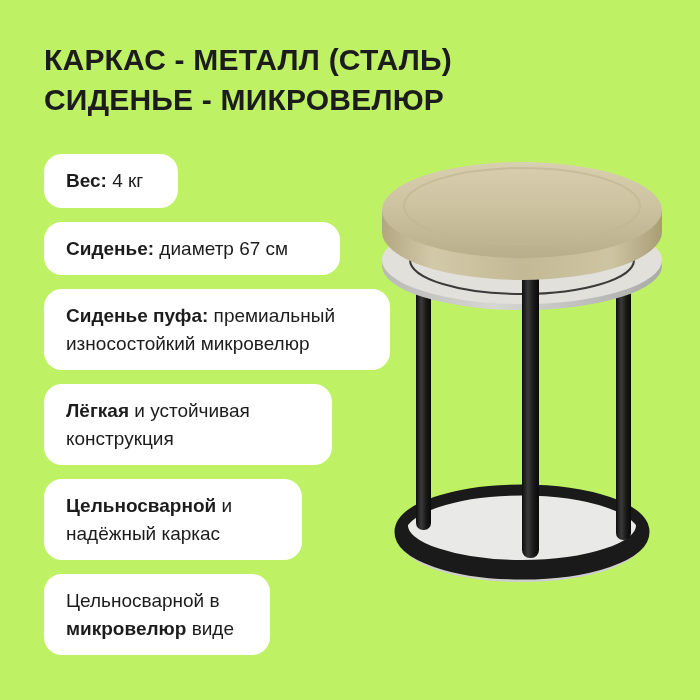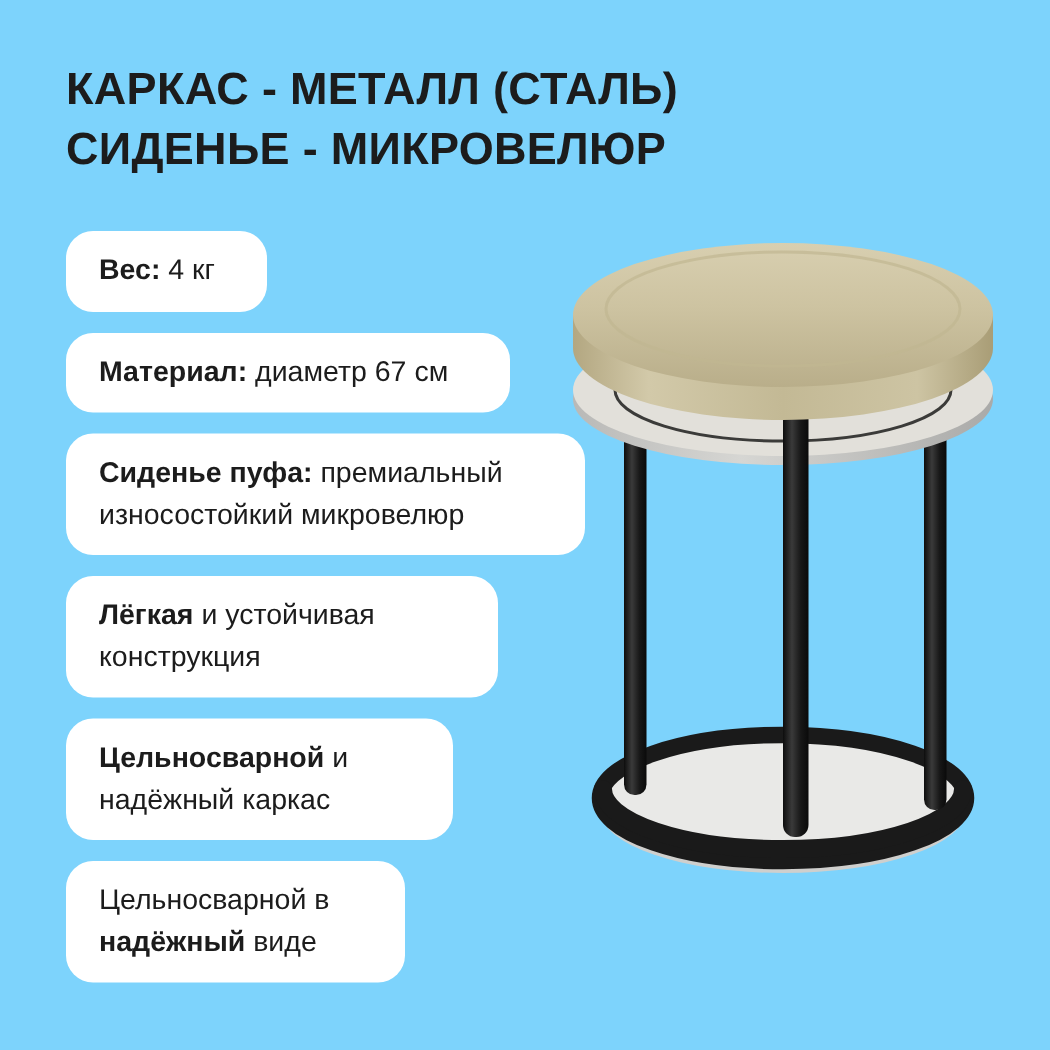--- a/index.html
+++ b/index.html
@@ -17,7 +17,7 @@
     position: relative;
     width: 700px;
     height: 700px;
-    background: #7dd3fc;
+    background: #bef264;
     box-sizing: border-box;
   }
   .headline {

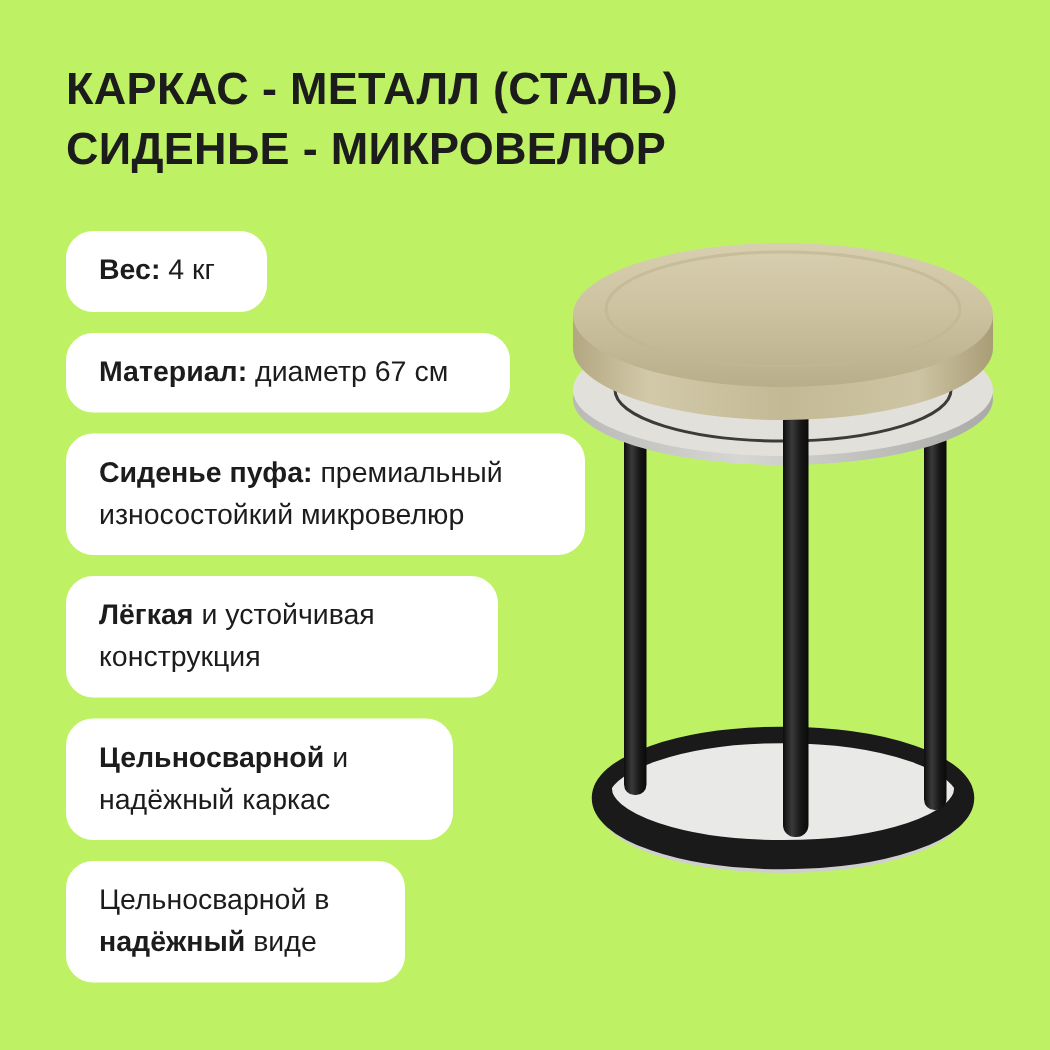--- a/index.html
+++ b/index.html
@@ -93,7 +93,7 @@
     </div>
 
     <div class="feature-card card-2">
-      <b>Материал:</b><span> диаметр 67 см</span>
+      <b>Сиденье:</b><span> диаметр 67 см</span>
     </div>
 
     <div class="feature-card card-3">

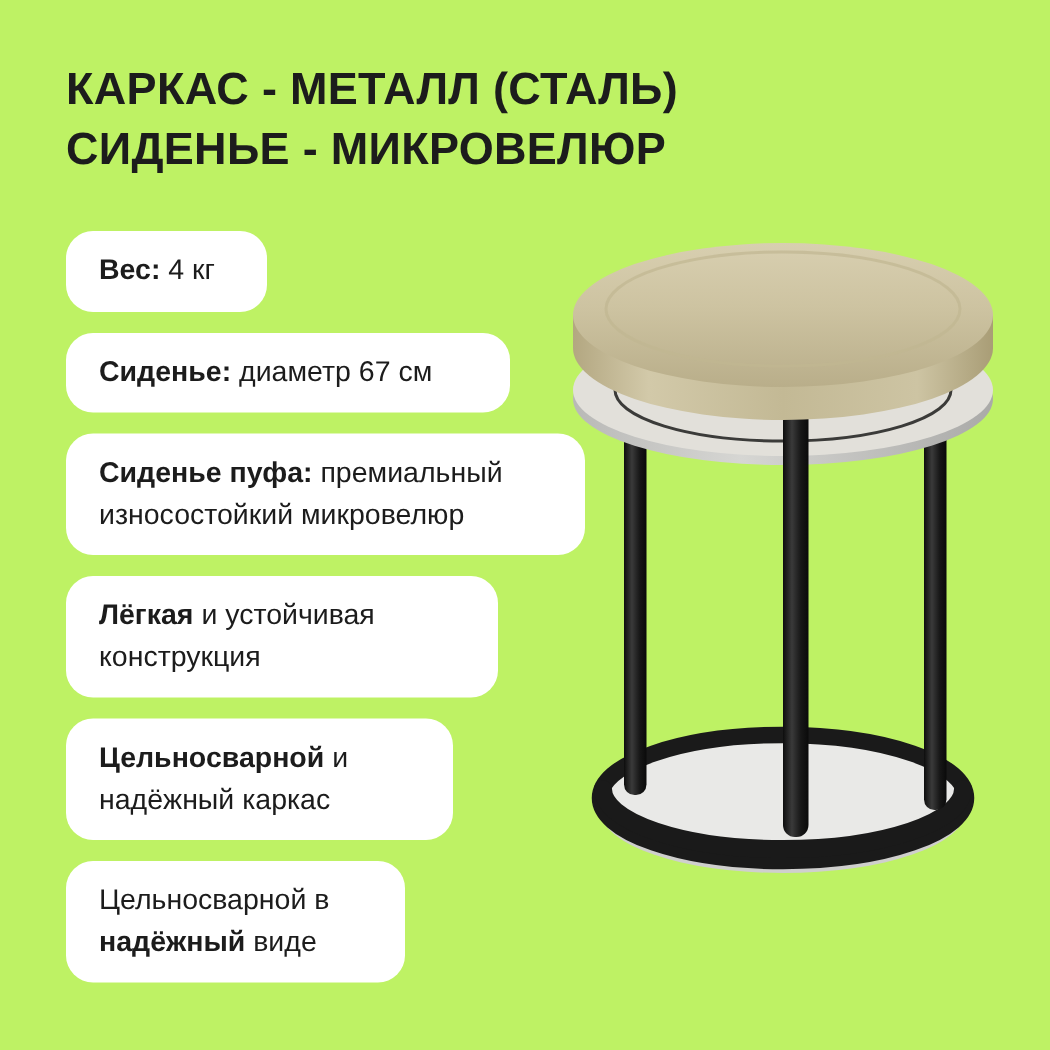--- a/index.html
+++ b/index.html
@@ -110,7 +110,7 @@
 
     <div class="feature-card card-6">
       <span>Цельносварной
-в </span><b>надёжный</b><span> виде</span>
+в </span><b>микровелюр</b><span> виде</span>
     </div>
 
   </div>

